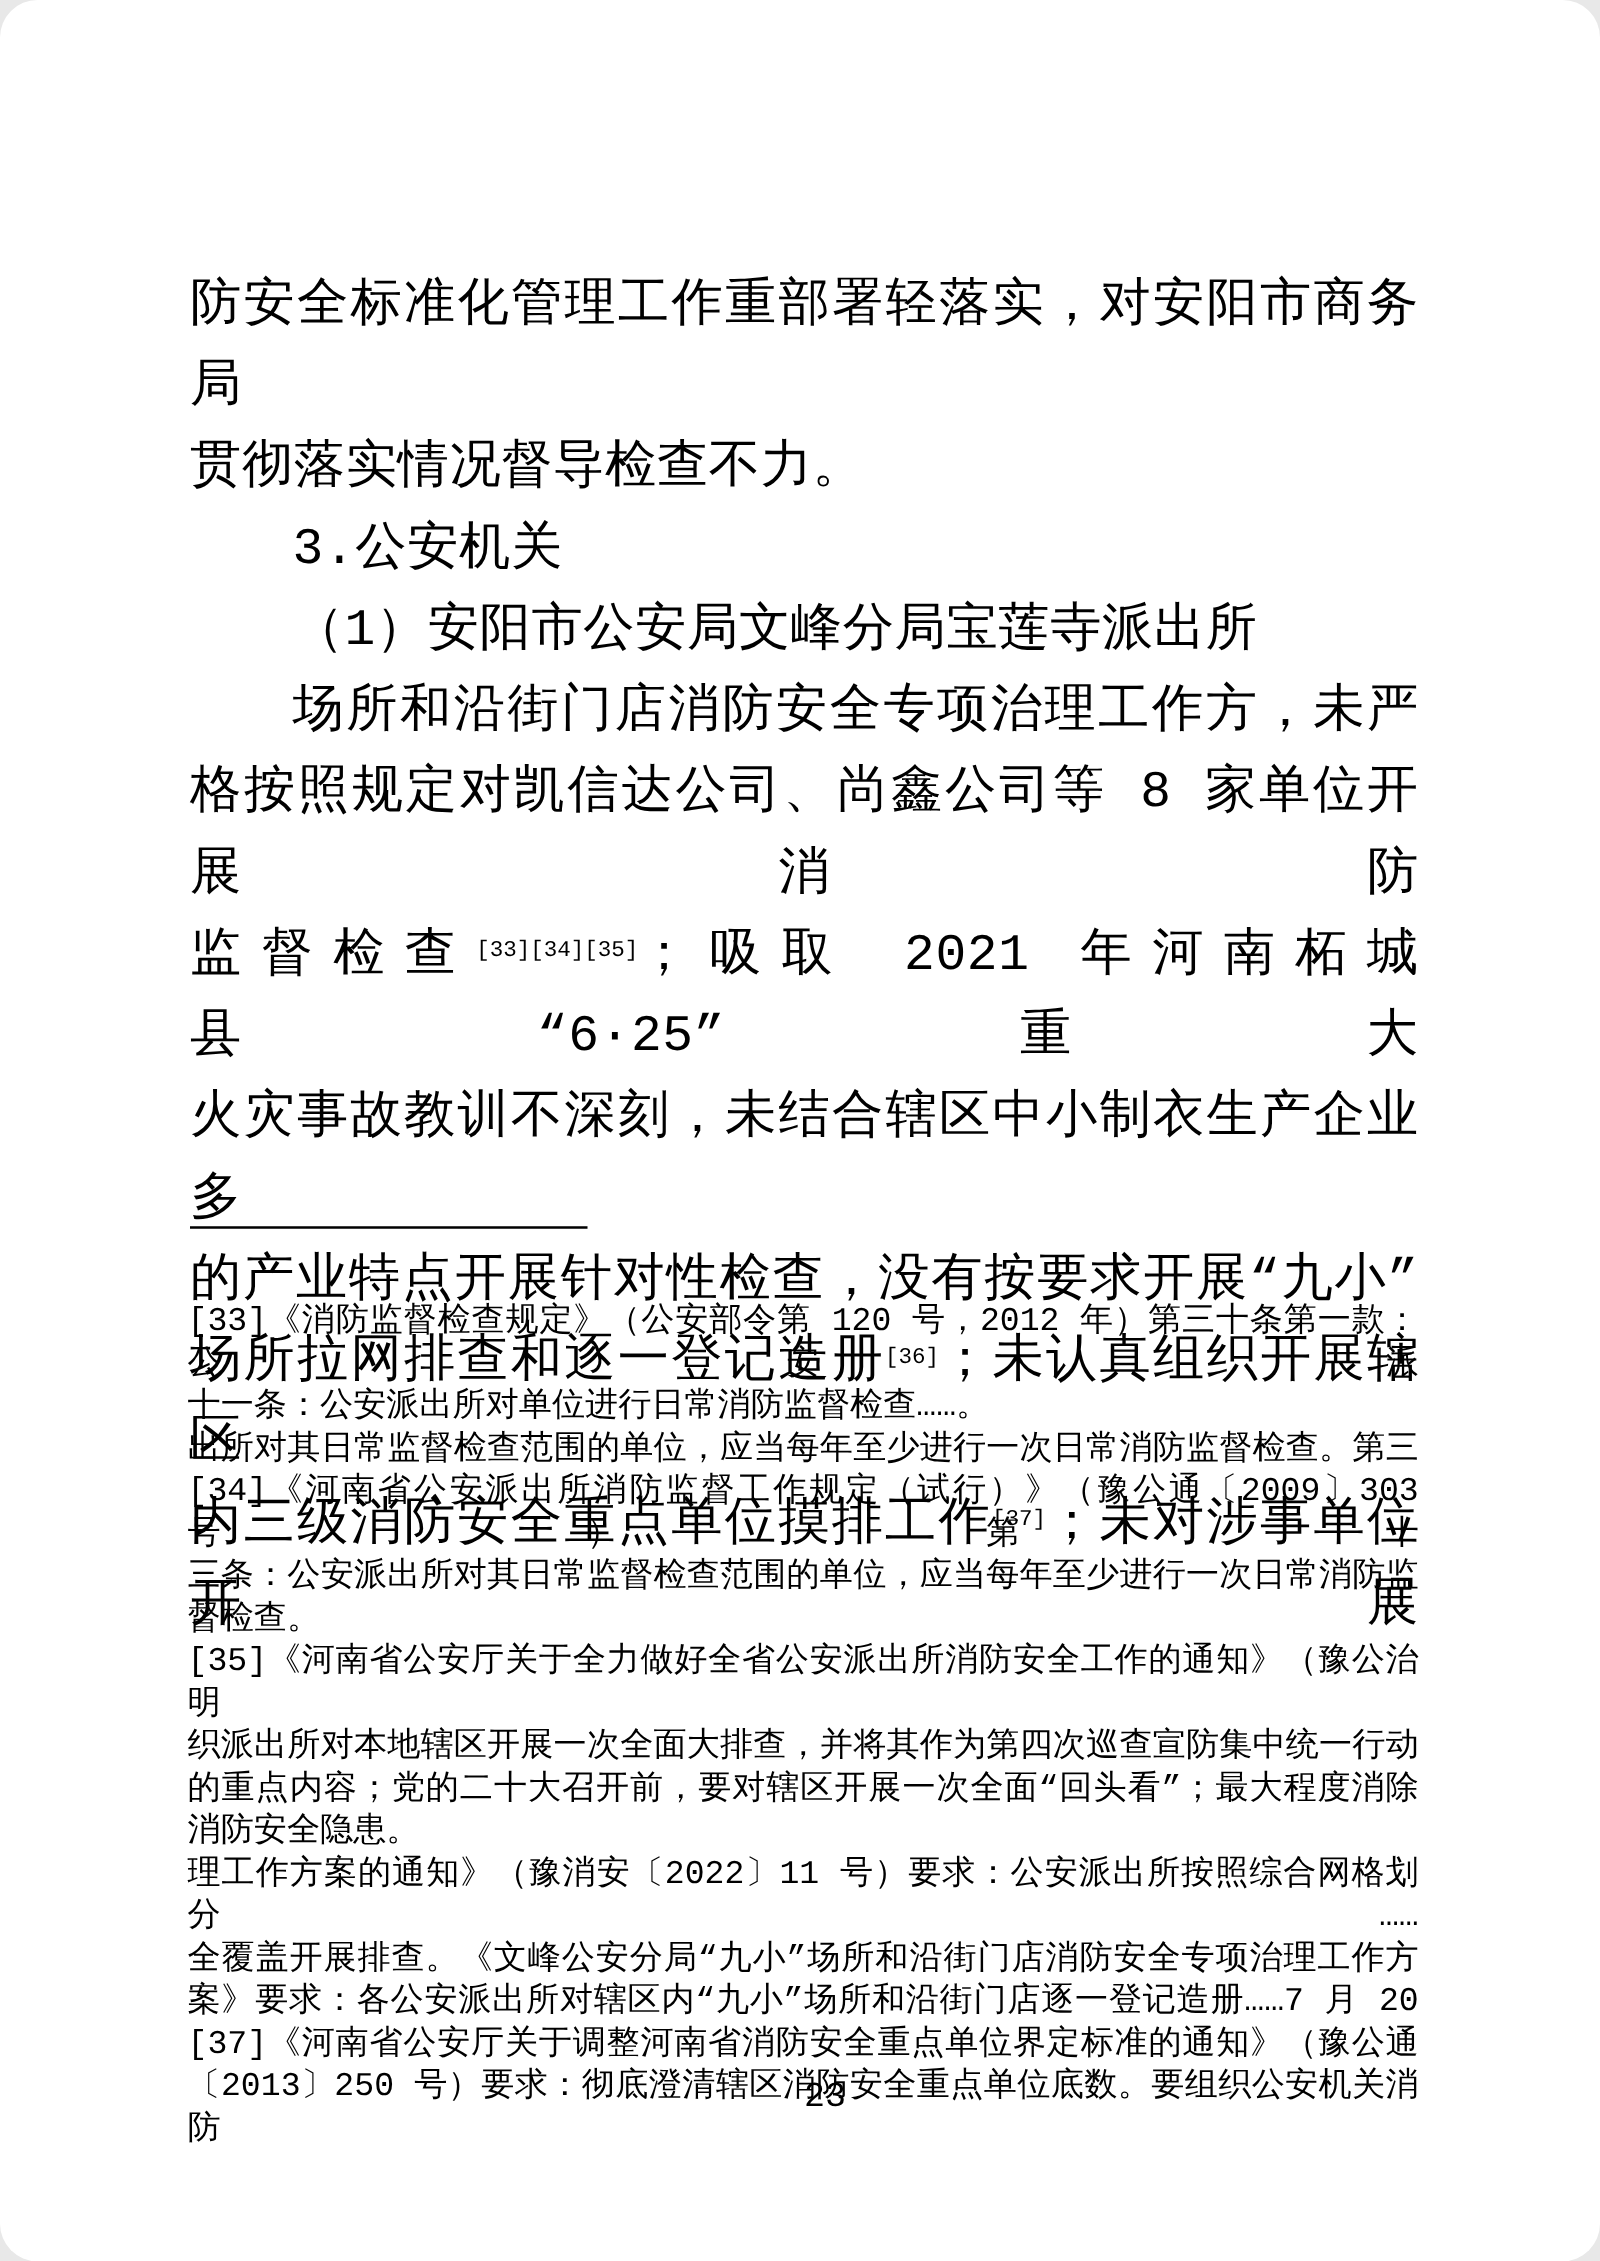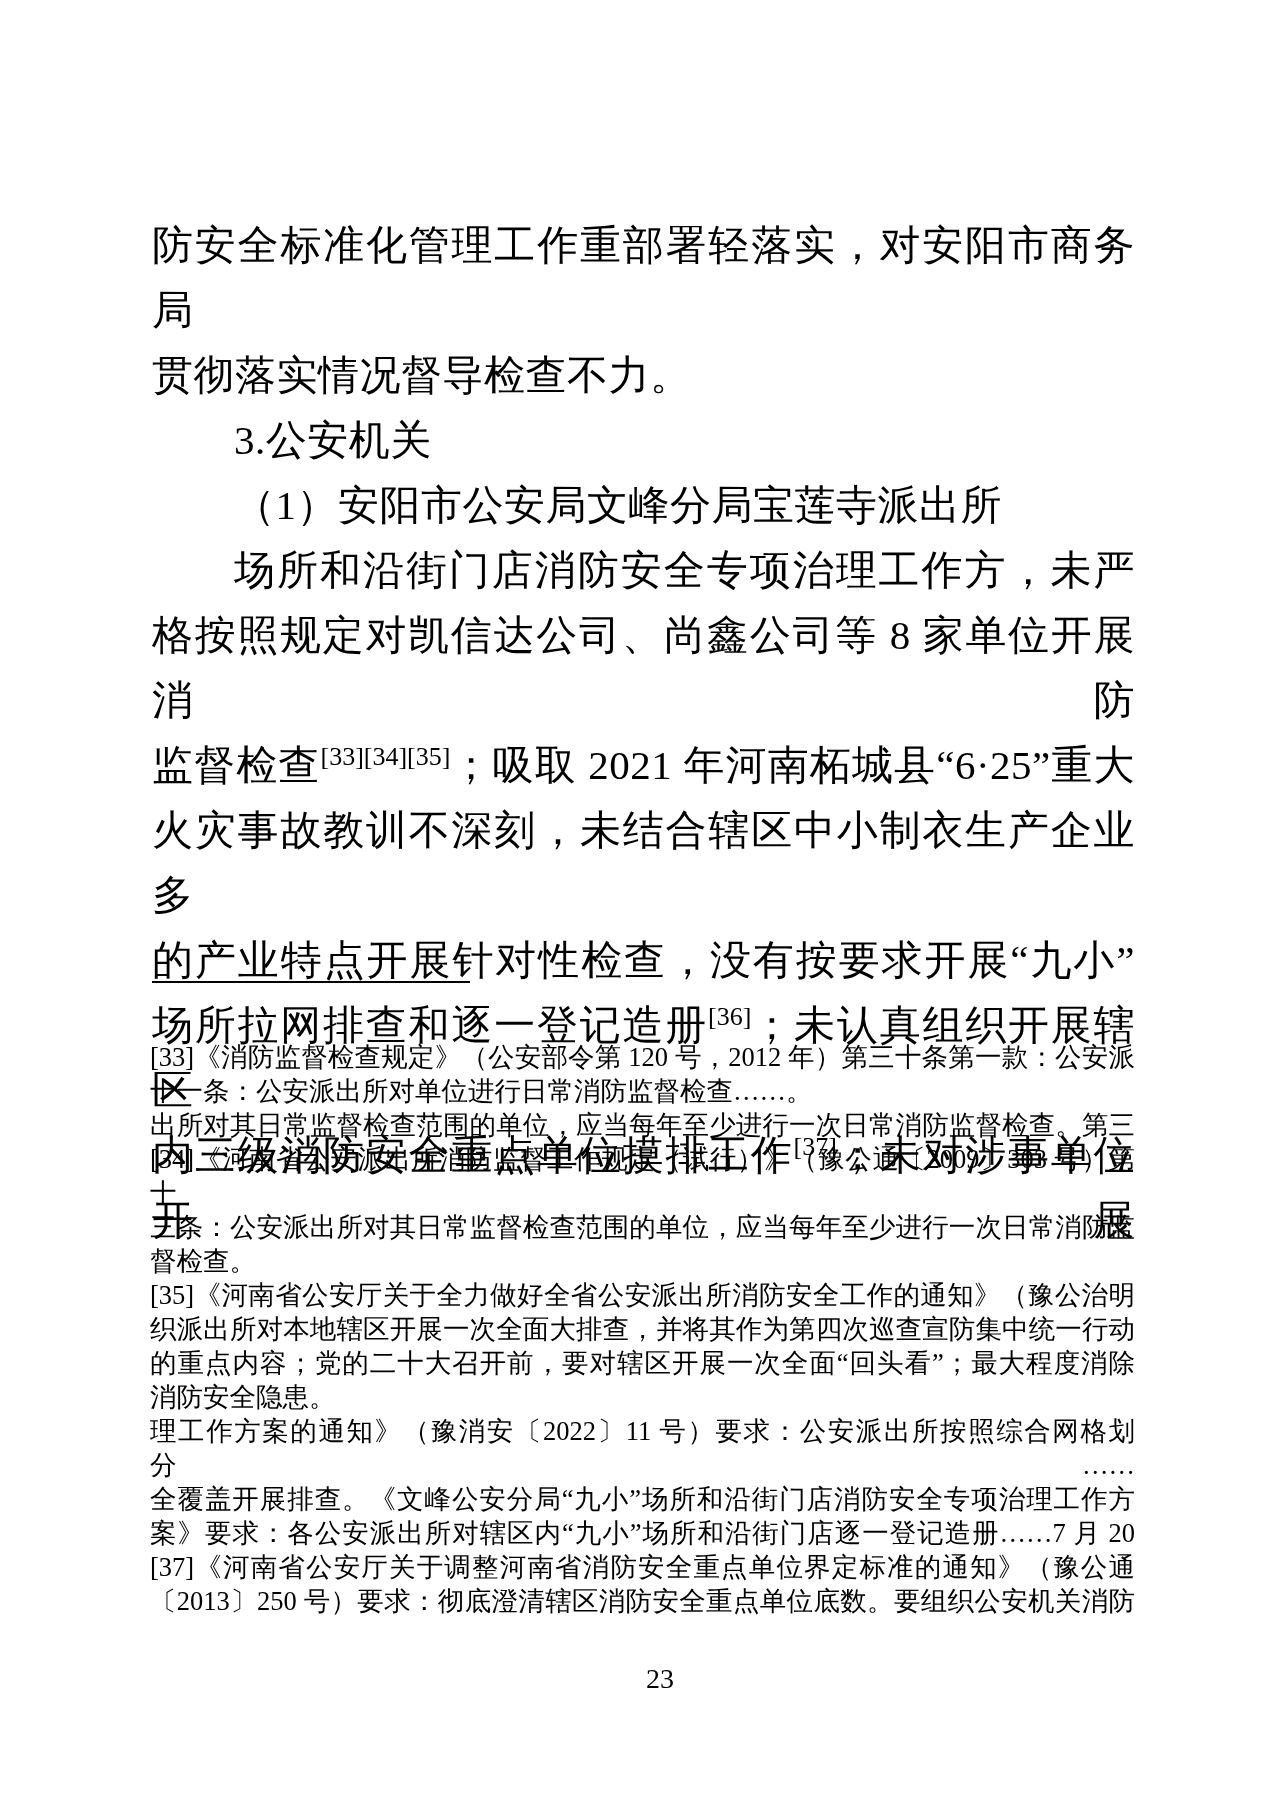--- a/index.html
+++ b/index.html
@@ -9,9 +9,10 @@
     width:1280px;height:1809px;
     margin:0 auto;
     background:#ffffff;
-    font-family:Liberation Serif, serif;
+    font-family:Liberation Mono, monospace;
     color:#000000;
     overflow:hidden;
+    border-radius:30px;
   }
   .body-block{
     position:absolute;

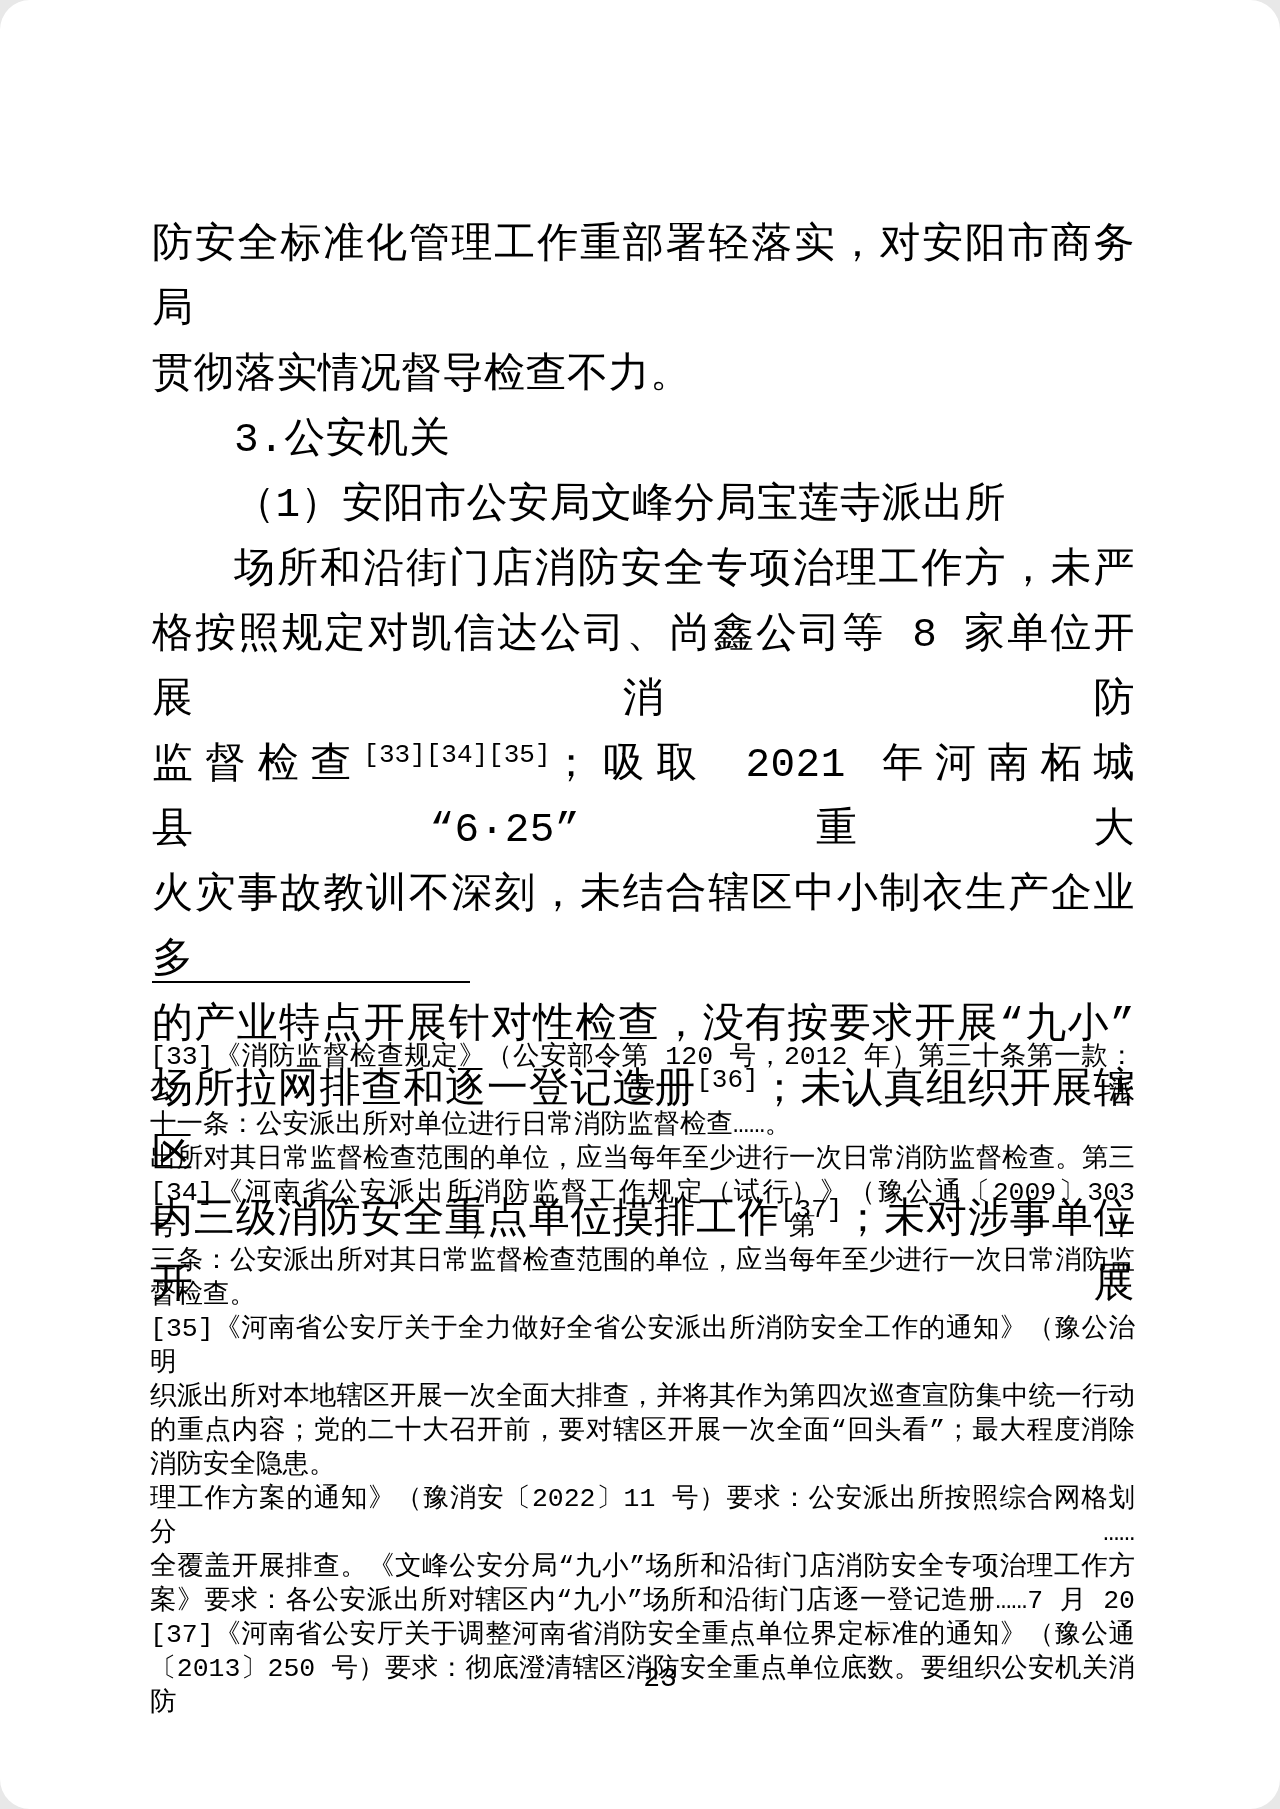--- a/index.html
+++ b/index.html
@@ -55,7 +55,7 @@
     vertical-align:baseline;
     letter-spacing:0;
   }
-  .body-line sup.fnref{ font-size:26px; }
+  .body-line sup.fnref{ font-size:18px; }
   .page-number{
     position:absolute;
     left:0;top:1662px;

